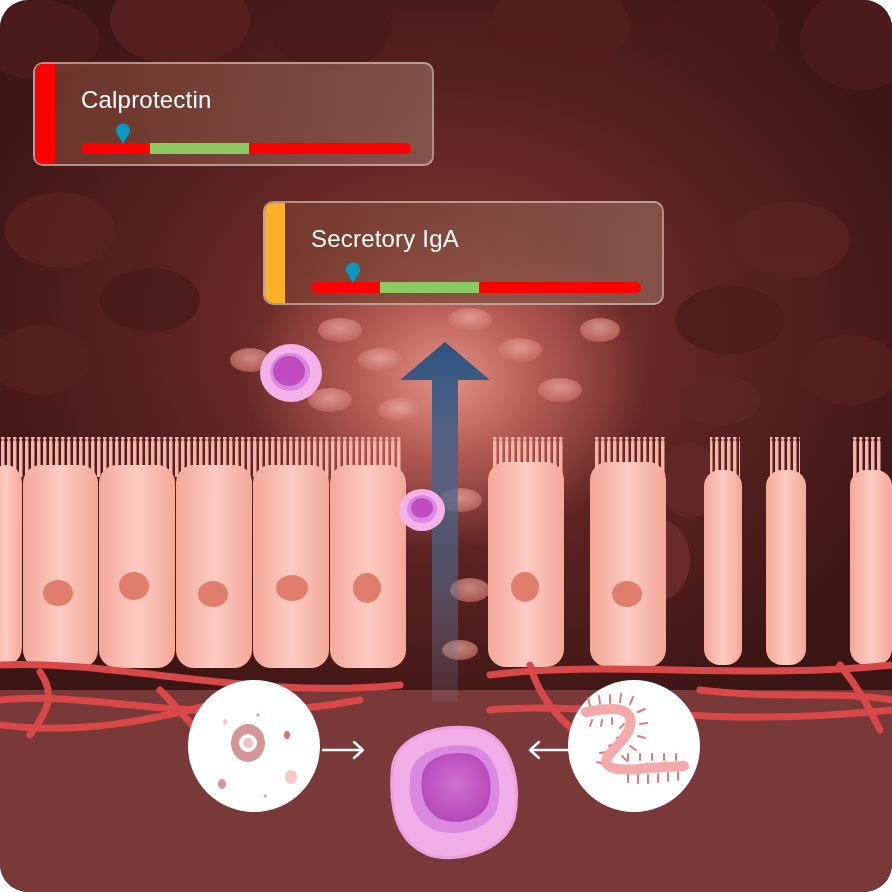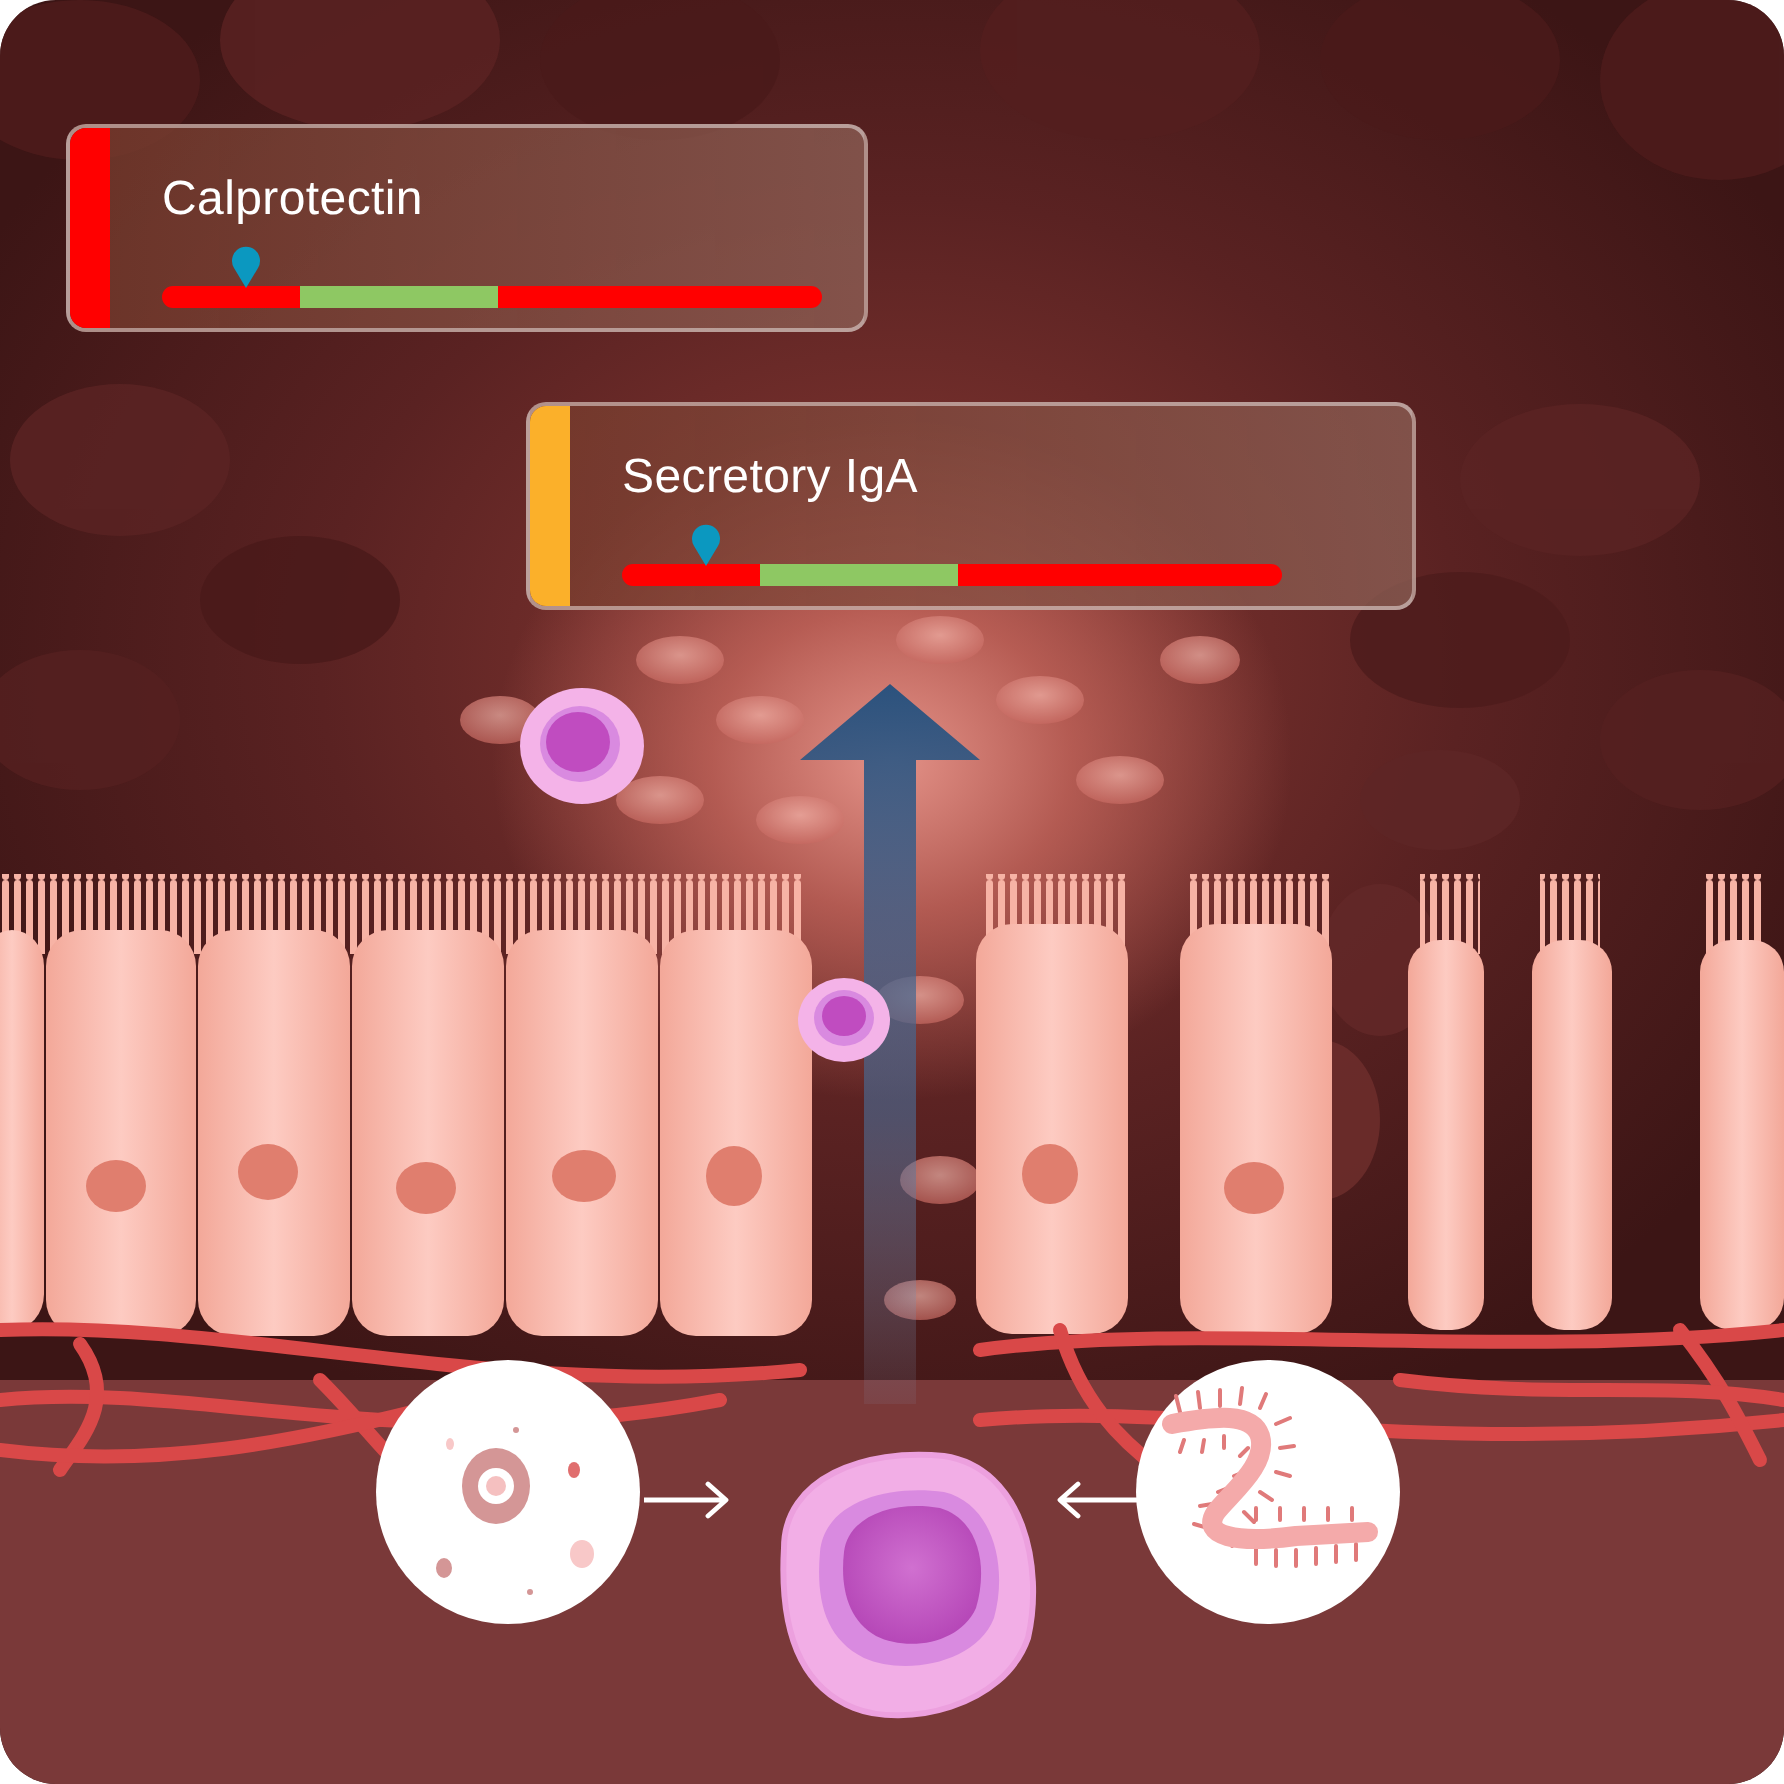--- a/index.html
+++ b/index.html
@@ -203,7 +203,7 @@
   </div>
 
 
-  <div class="card" style="left:263px;top:201px;width:445px;">
+  <div class="card" style="left:263px;top:201px;width:401px;">
     <div class="accent" style="background:#fbb02a;"></div>
     <div class="title">Secretory IgA</div>
     <div class="bar">

